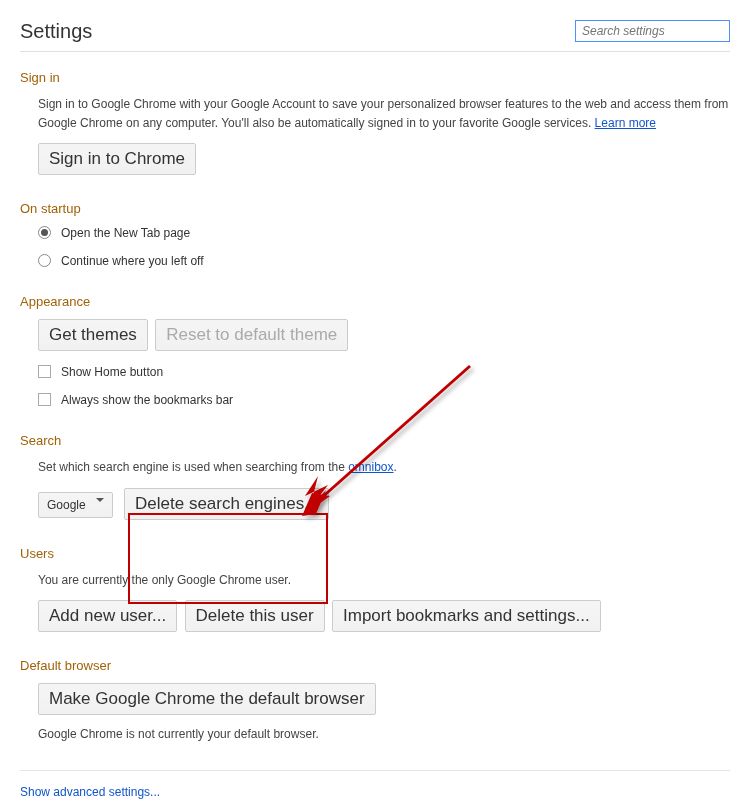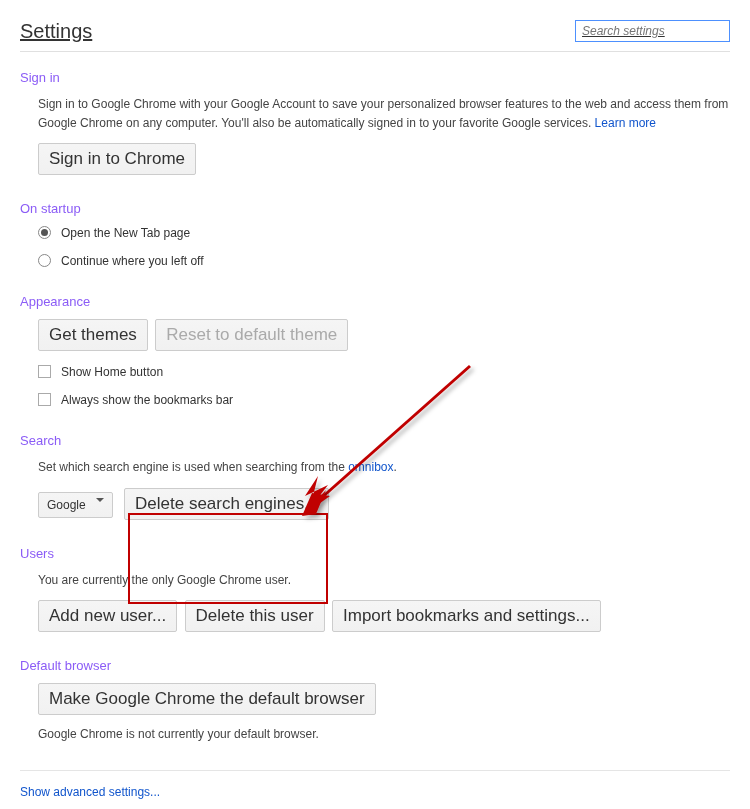--- a/index.html
+++ b/index.html
@@ -19,7 +19,6 @@
     border-bottom: 1px solid #e0e0e0;
     padding-bottom: 8px;
     margin-bottom: 18px;
-    text-decoration: underline;
   }
   h1 {
     font-size: 20px;

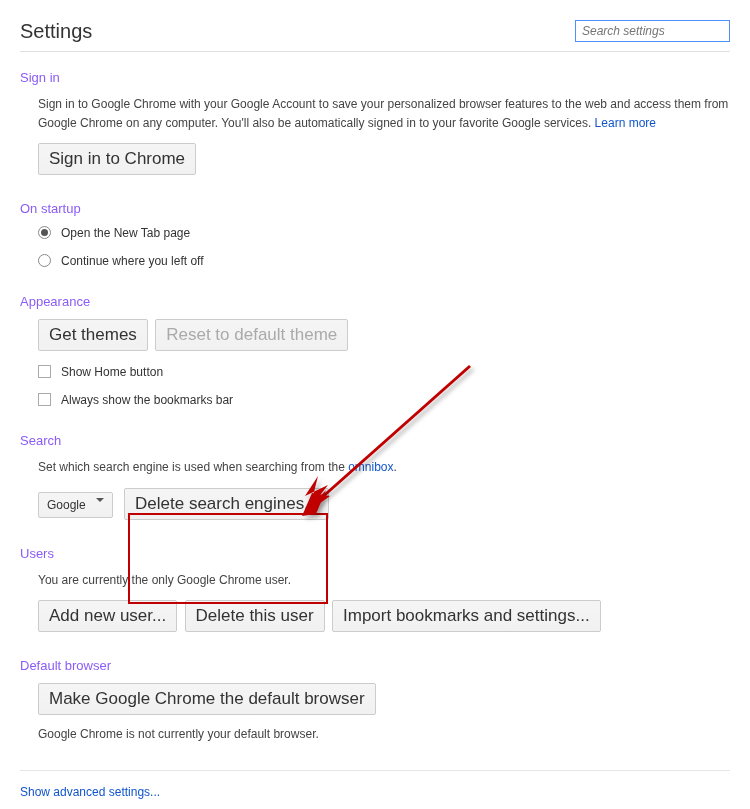--- a/index.html
+++ b/index.html
@@ -42,7 +42,7 @@
   }
   .section-title {
     font-size: 13px;
-    color: #8b5cf6;
+    color: #a16207;
     margin-bottom: 10px;
   }
   .section-body {

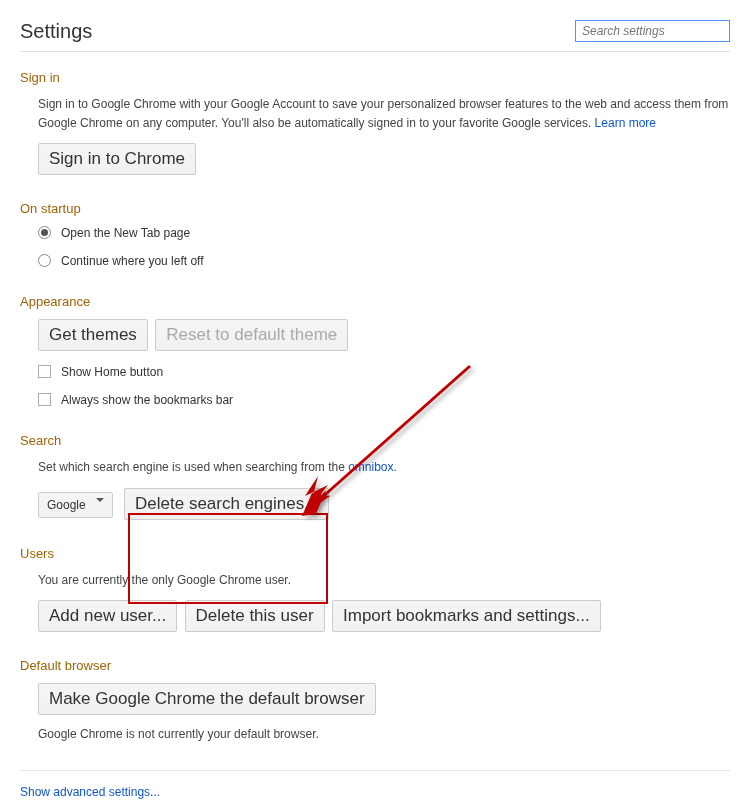--- a/index.html
+++ b/index.html
@@ -53,7 +53,7 @@
     line-height: 1.6;
     margin-bottom: 10px;
   }
-  a { color: #1155cc; cursor: pointer; }
+  a { color: #1155cc; text-decoration: underline; cursor: pointer; }
   .btn {
     display: inline-block;
     background: linear-gradient(#f5f5f5, #f1f1f1);

